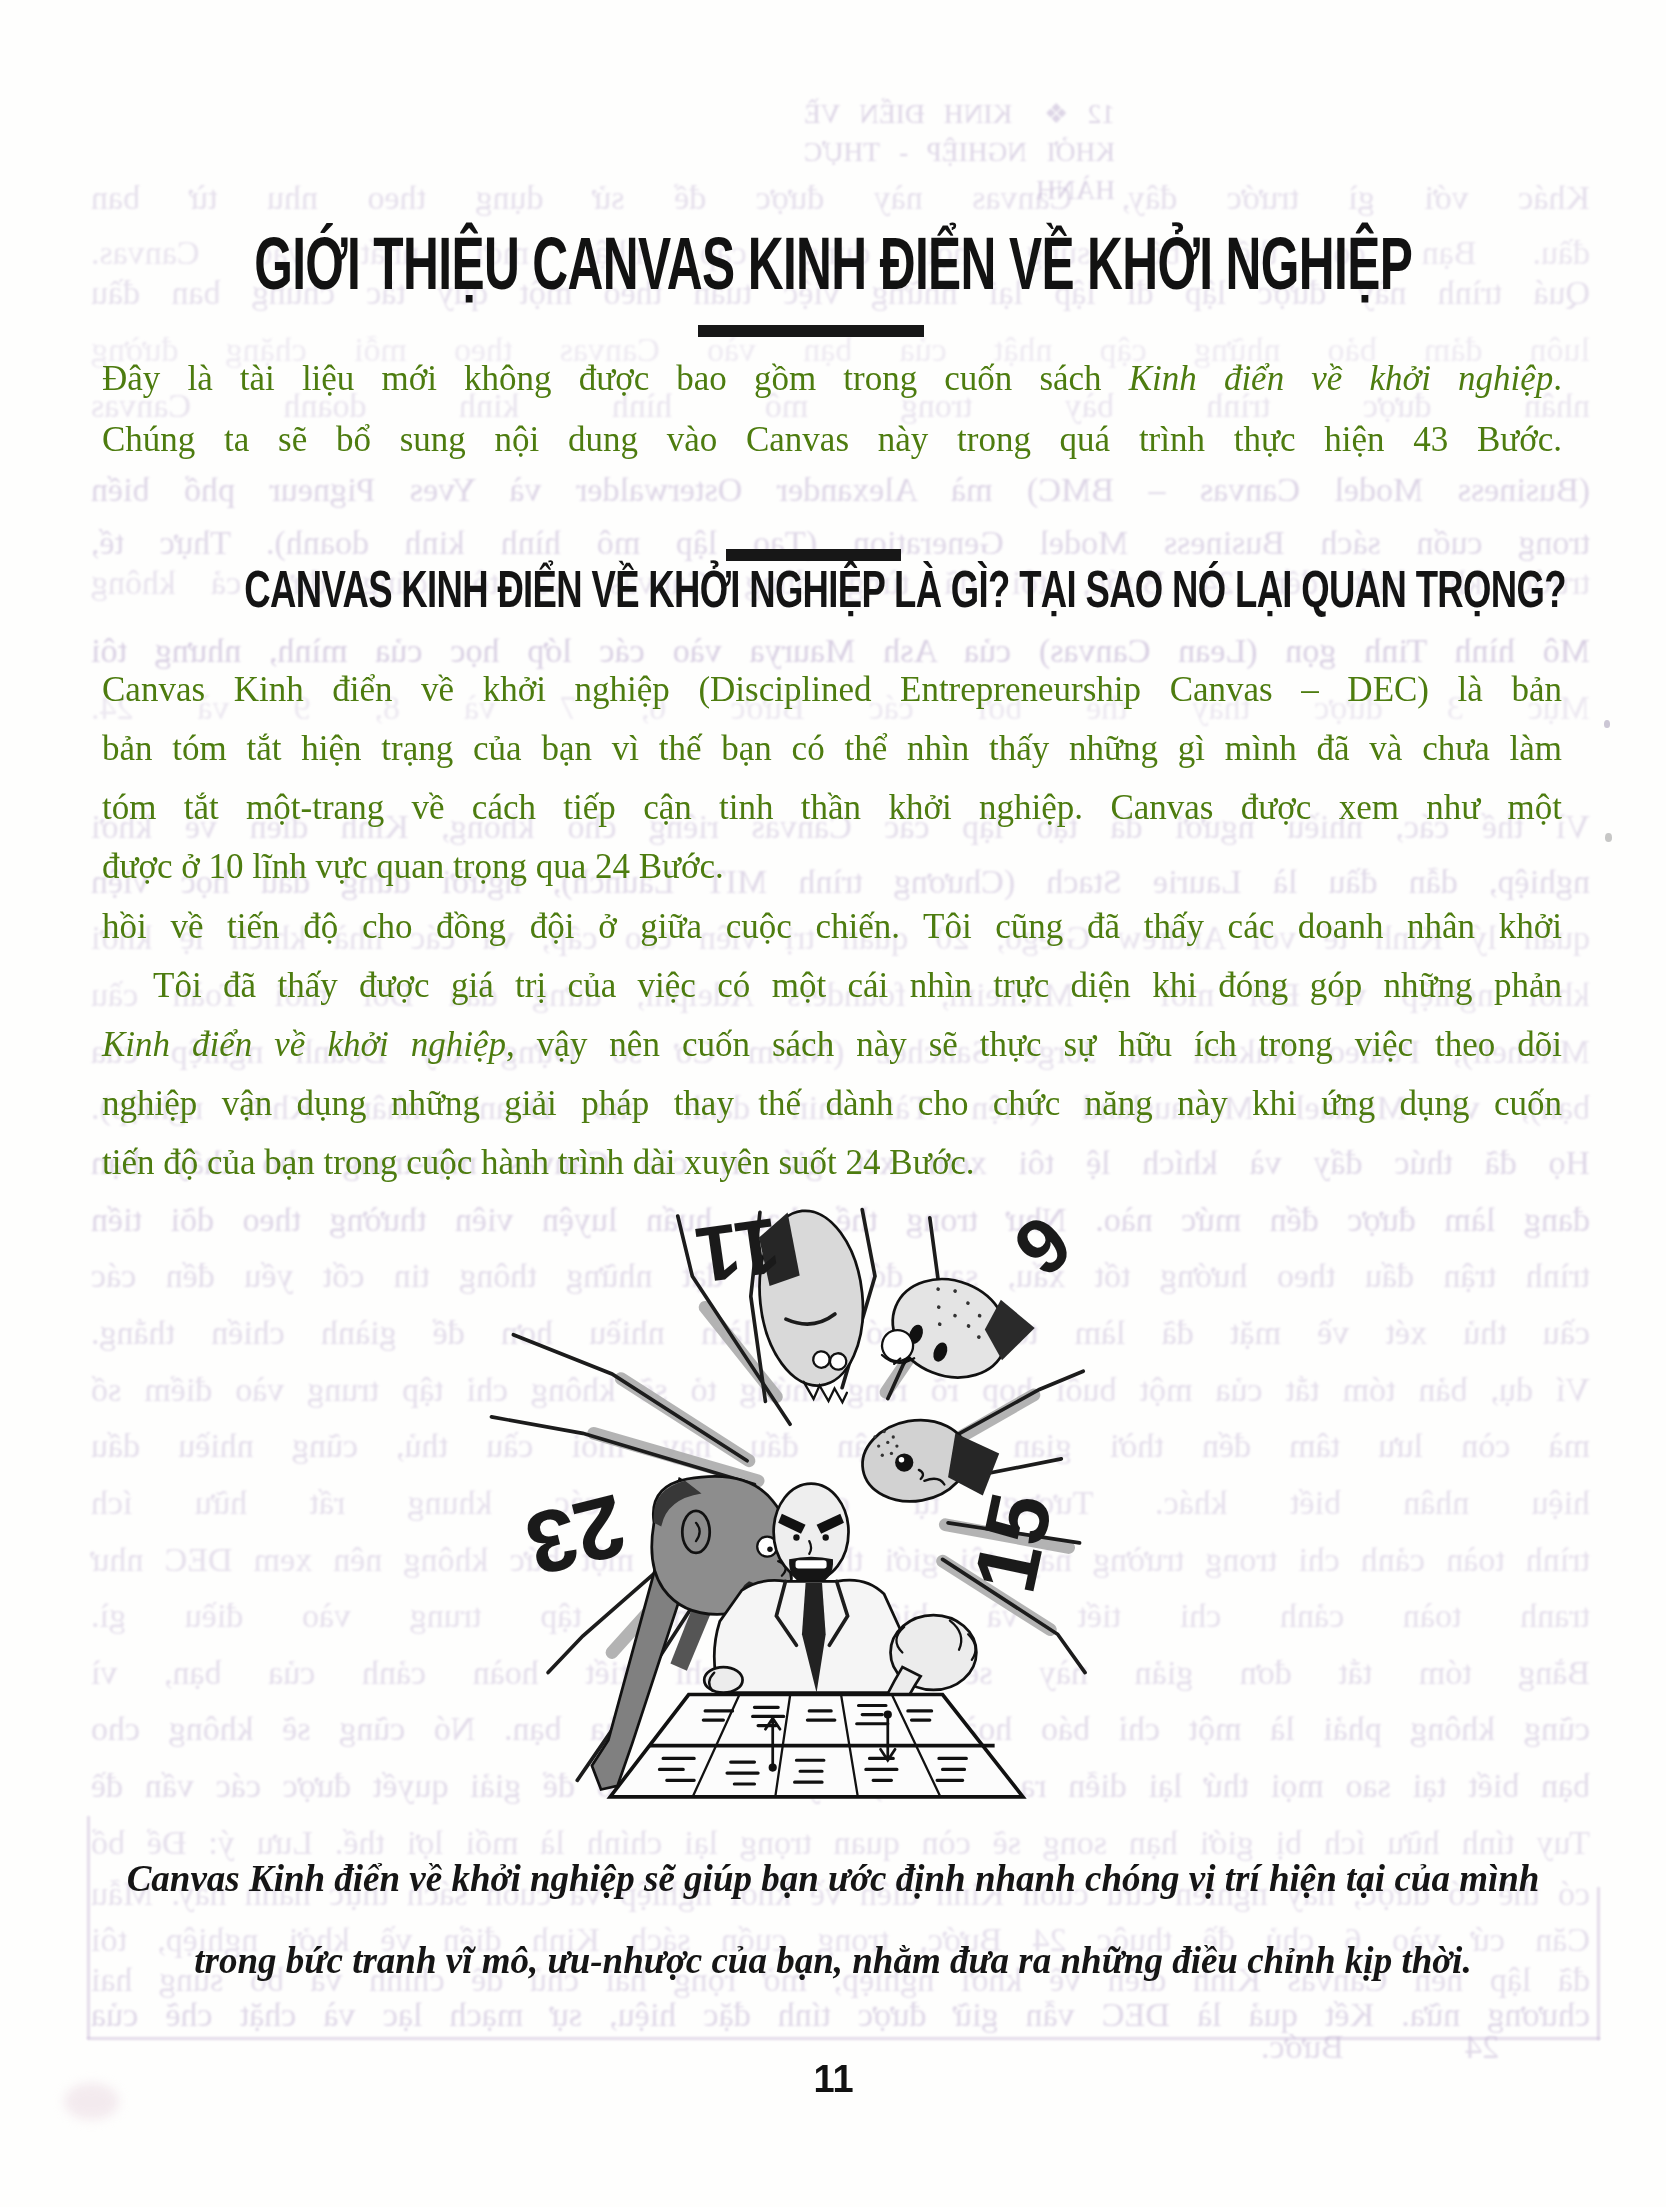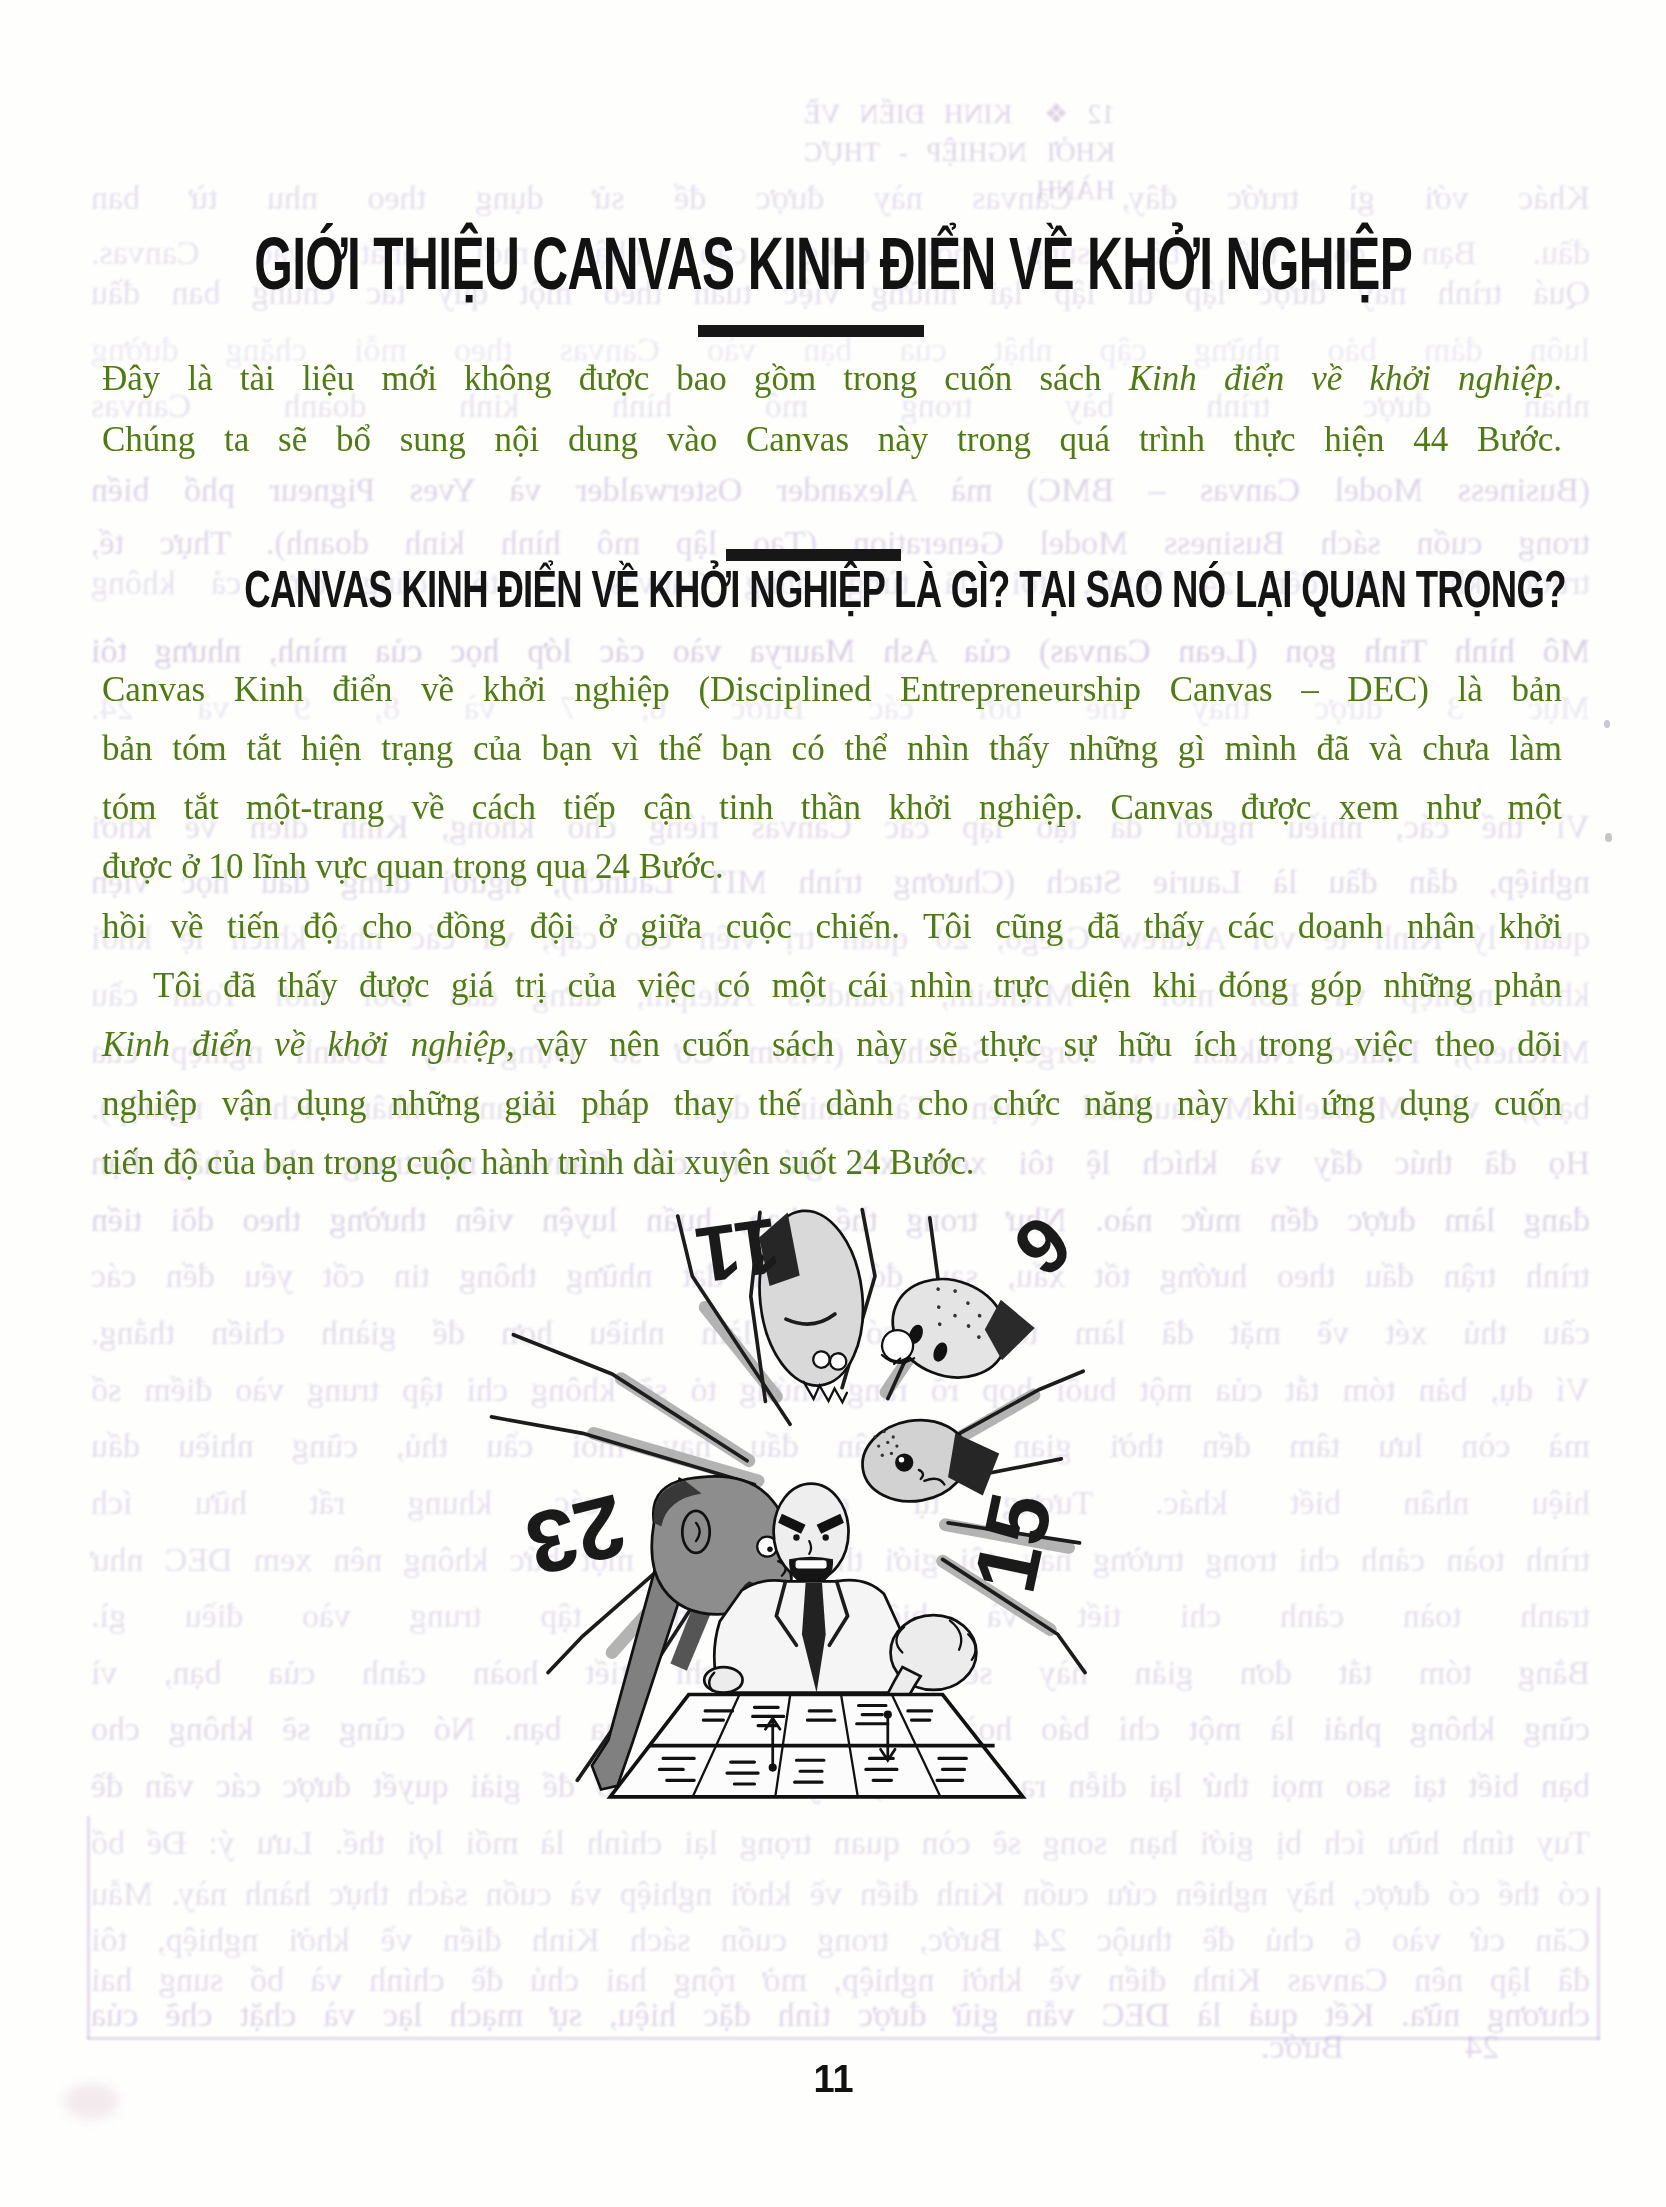--- a/index.html
+++ b/index.html
@@ -129,7 +129,7 @@
   <div id="paras">
       <div class="para p1">
         <div class="line"><span>Đây là tài liệu mới không được bao gồm trong cuốn sách </span><span class="it">Kinh điển về khởi nghiệp</span><span>.</span></div>
-        <div class="line"><span>Chúng ta sẽ bổ sung nội dung vào Canvas này trong quá trình thực hiện 44 Bước.</span></div>
+        <div class="line"><span>Chúng ta sẽ bổ sung nội dung vào Canvas này trong quá trình thực hiện 43 Bước.</span></div>
       </div>
       <div class="para p2">
         <div class="line"><span>Canvas Kinh điển về khởi nghiệp (Disciplined Entrepreneurship Canvas – DEC) là bản</span></div>

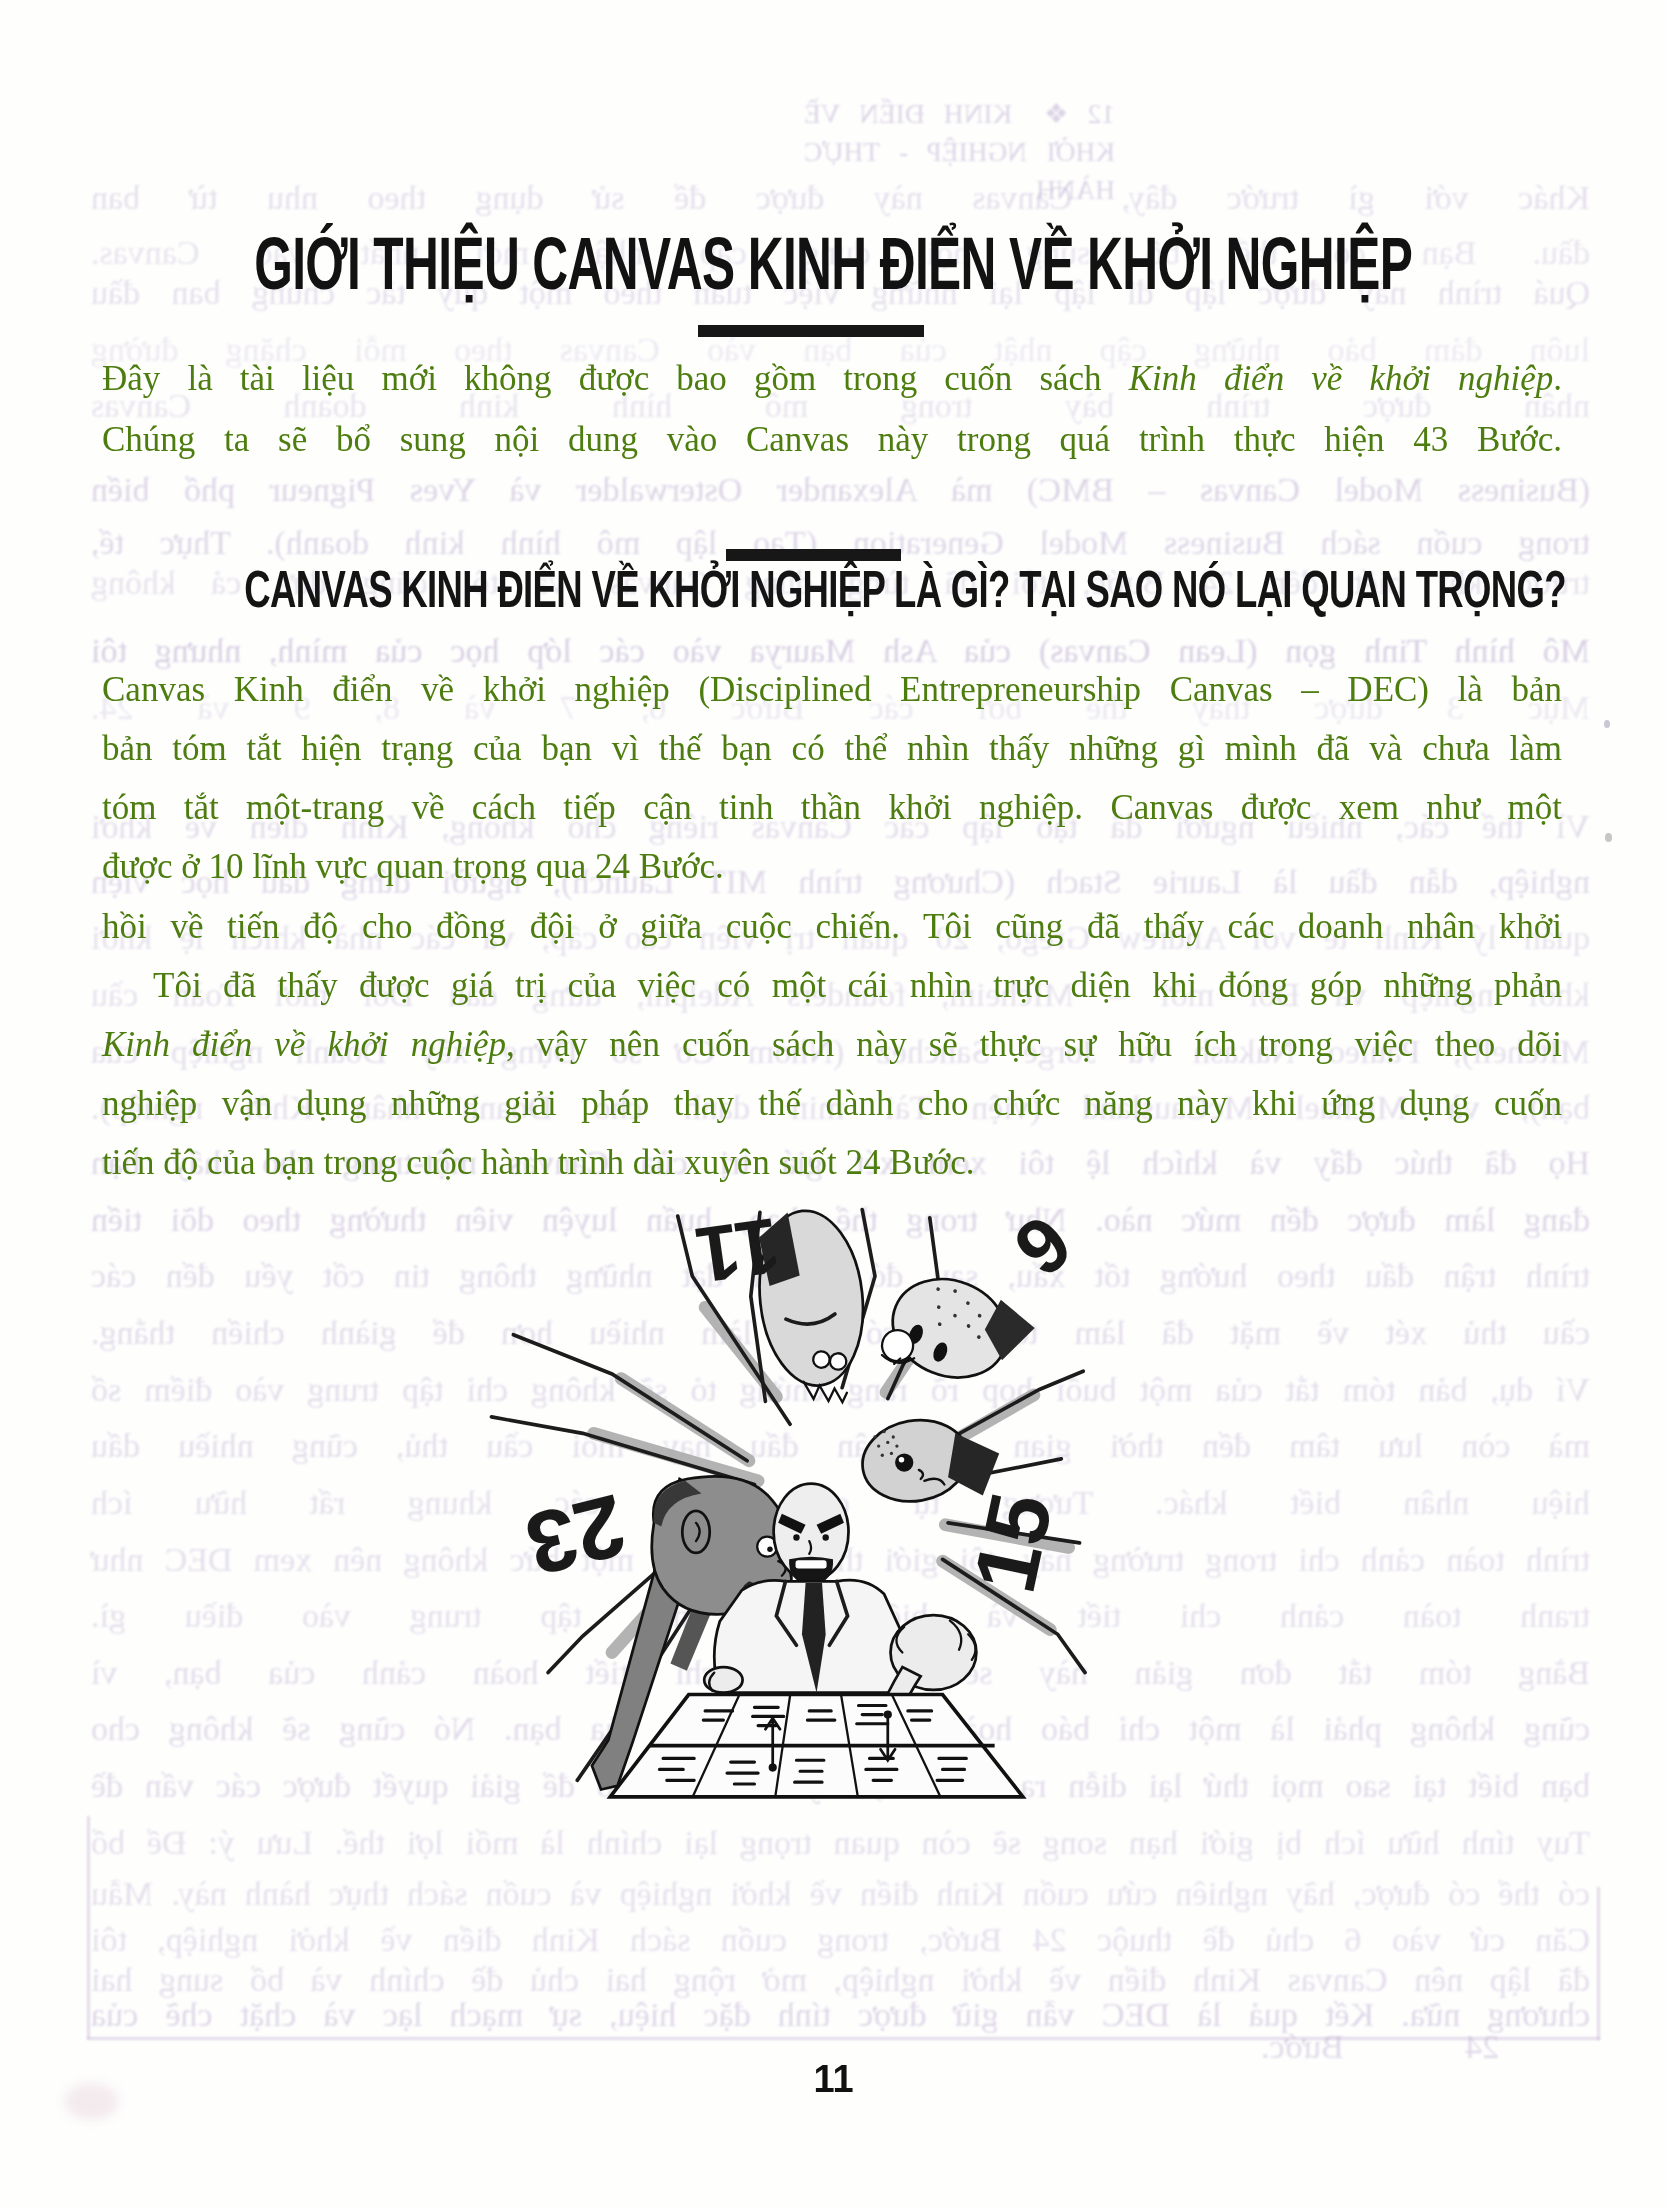--- a/index.html
+++ b/index.html
@@ -291,6 +291,10 @@
     <text class="num numbig" x="590" y="452" text-anchor="middle" transform="rotate(-78 590 420)">15</text>
   </svg>
 
+  <div class="caption" id="caption">
+      <div>Canvas Kinh điển về khởi nghiệp sẽ giúp bạn ước định nhanh chóng vị trí hiện tại của mình</div>
+      <div>trong bức tranh vĩ mô, ưu-nhược của bạn, nhằm đưa ra những điều chỉnh kịp thời.</div>
+    </div>
 
   <div class="pageno">11</div>
 

